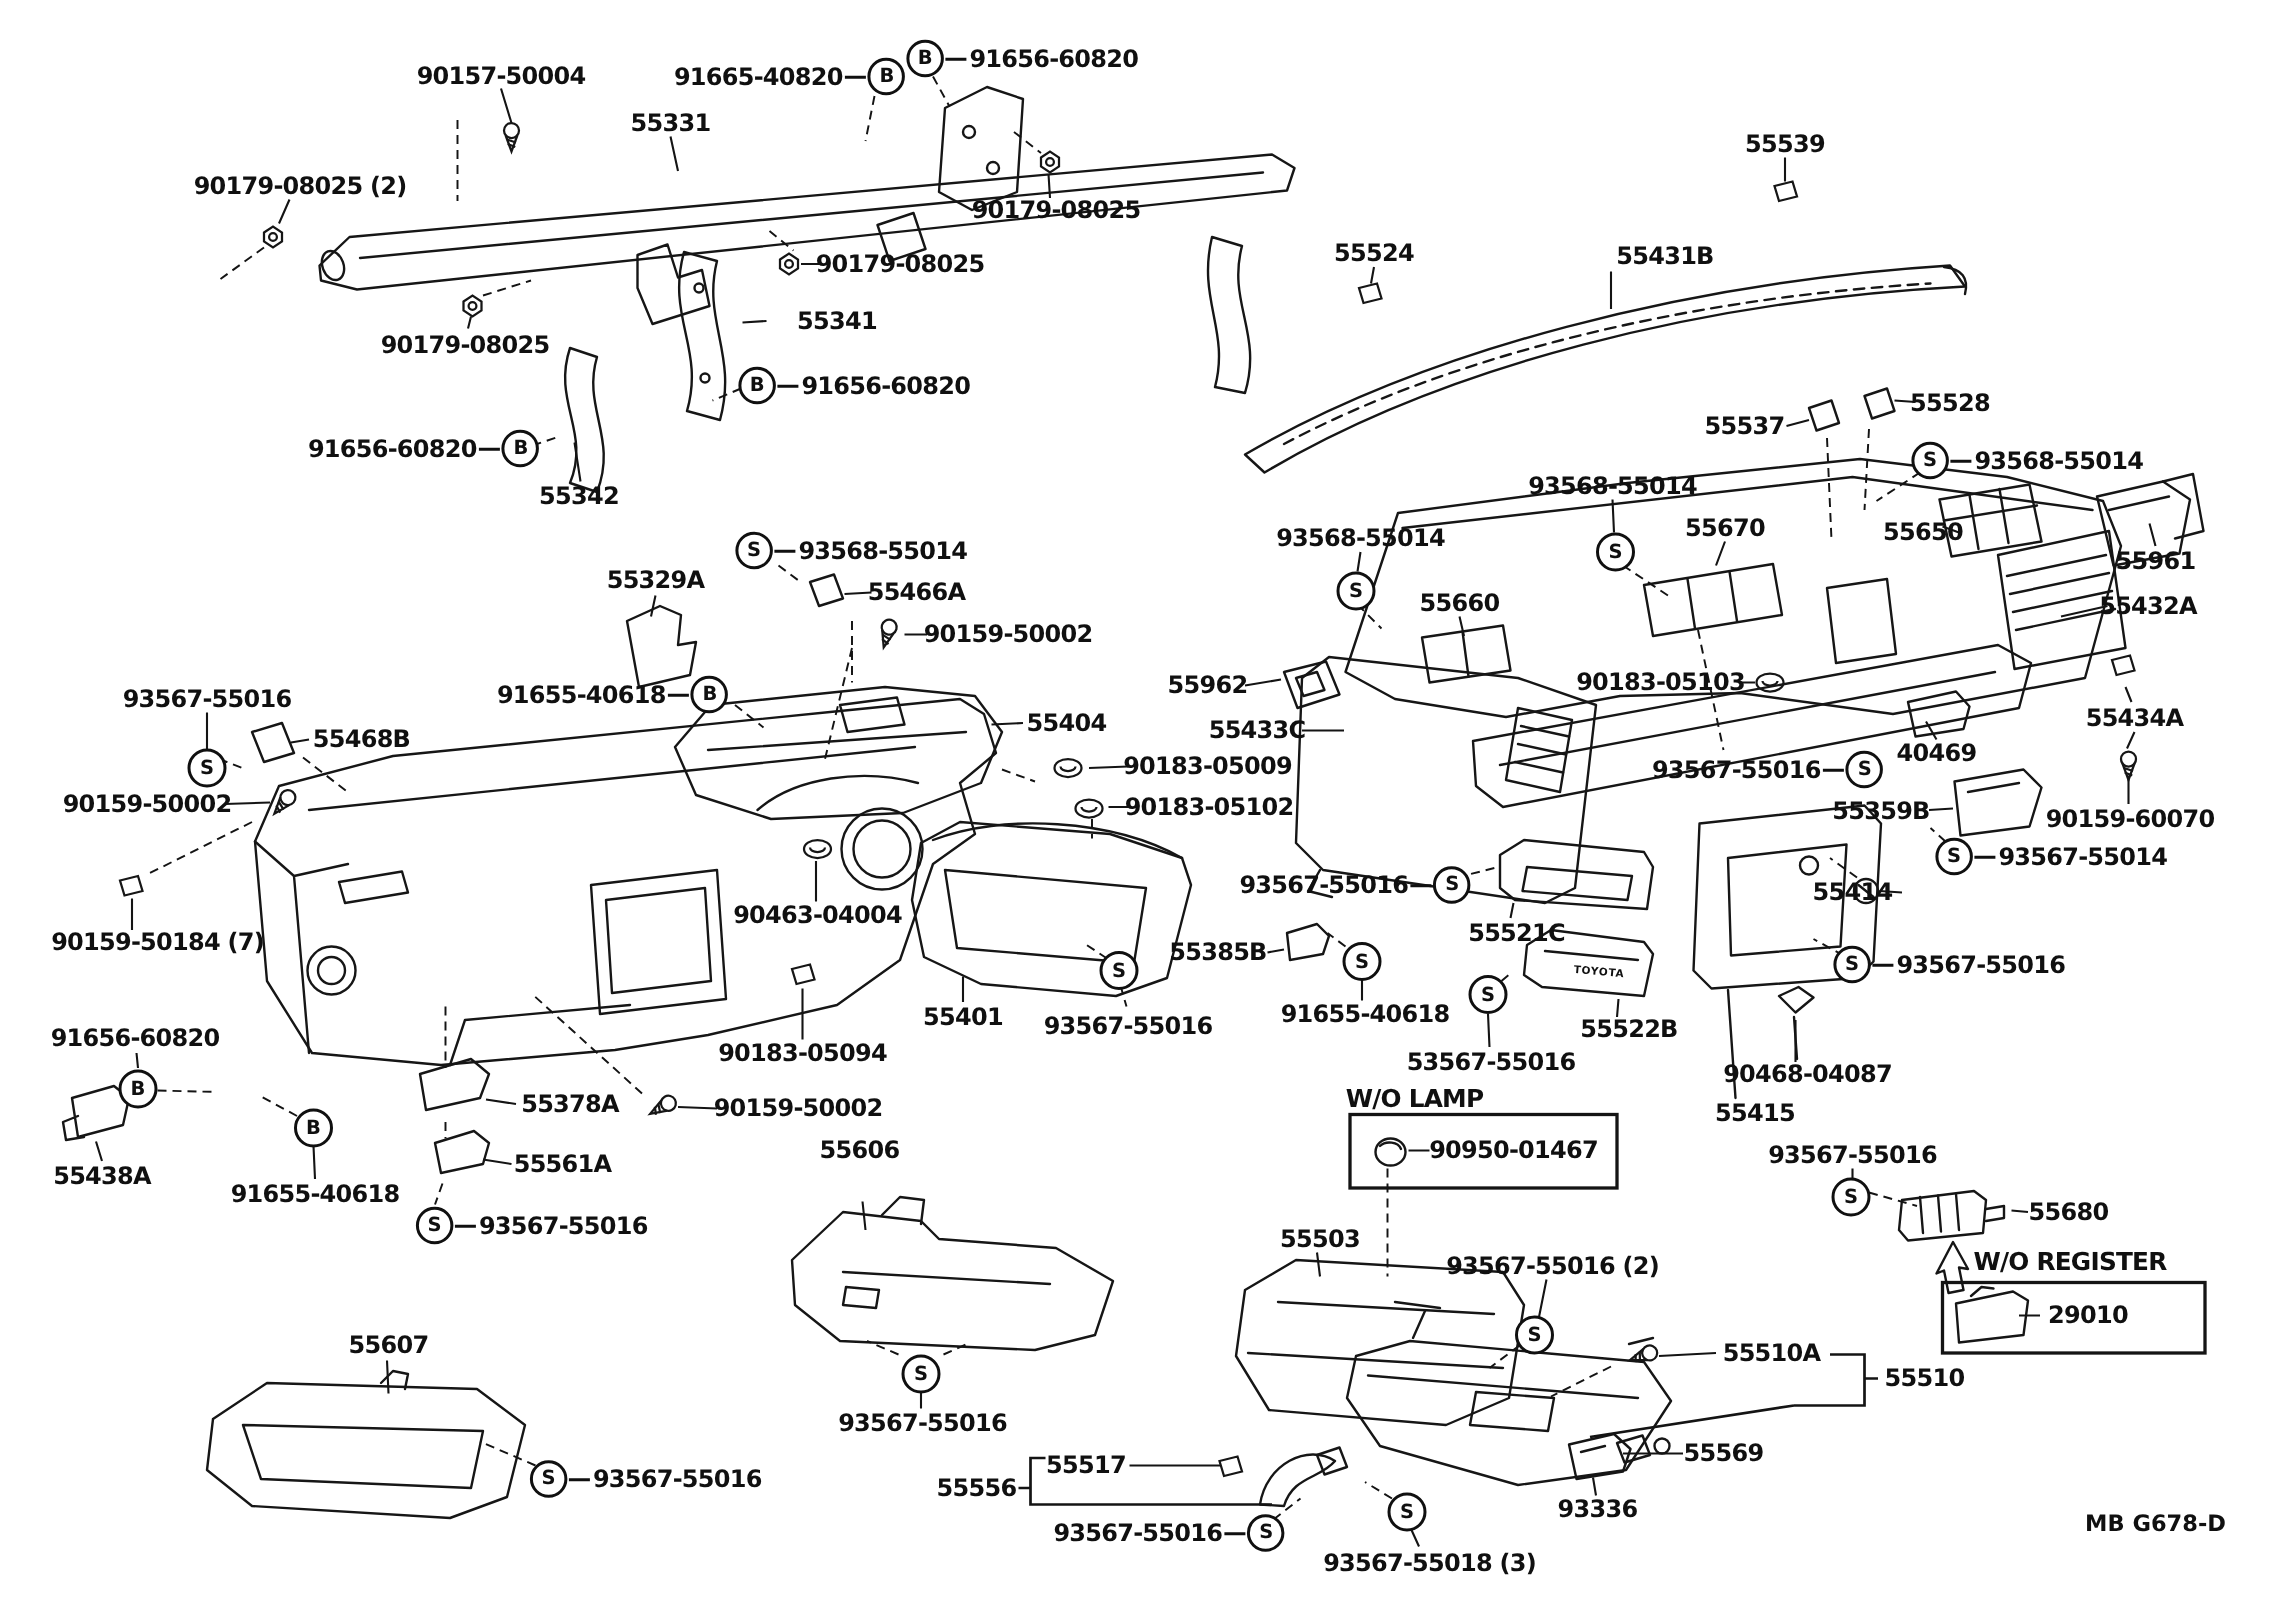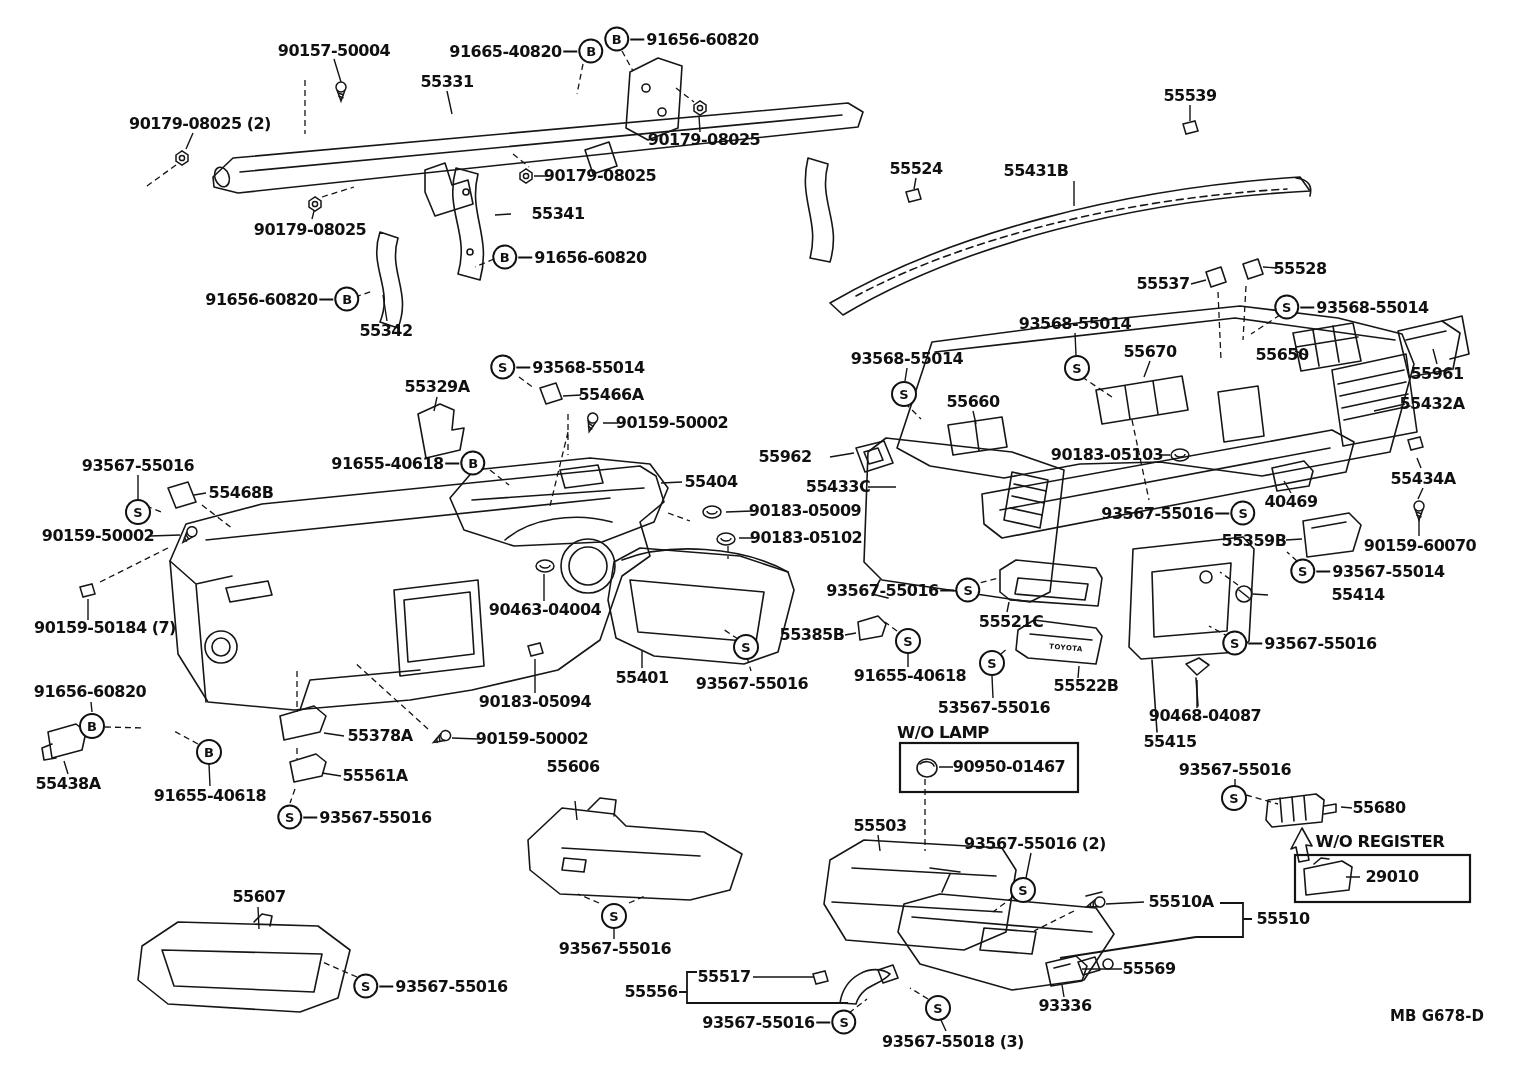--- a/index.html
+++ b/index.html
@@ -278,7 +278,7 @@
       <div class="label part" style="left: 916px; top: 169px;">
         <span class="txt">55524</span>
       </div>
-      <div class="label part" style="left: 1036px; top: 171px;">
+      <div class="label part" style="left: 1110px; top: 171px;">
         <span class="txt">55431B</span>
       </div>
       <div class="label part" style="left: 1163px; top: 284px;">

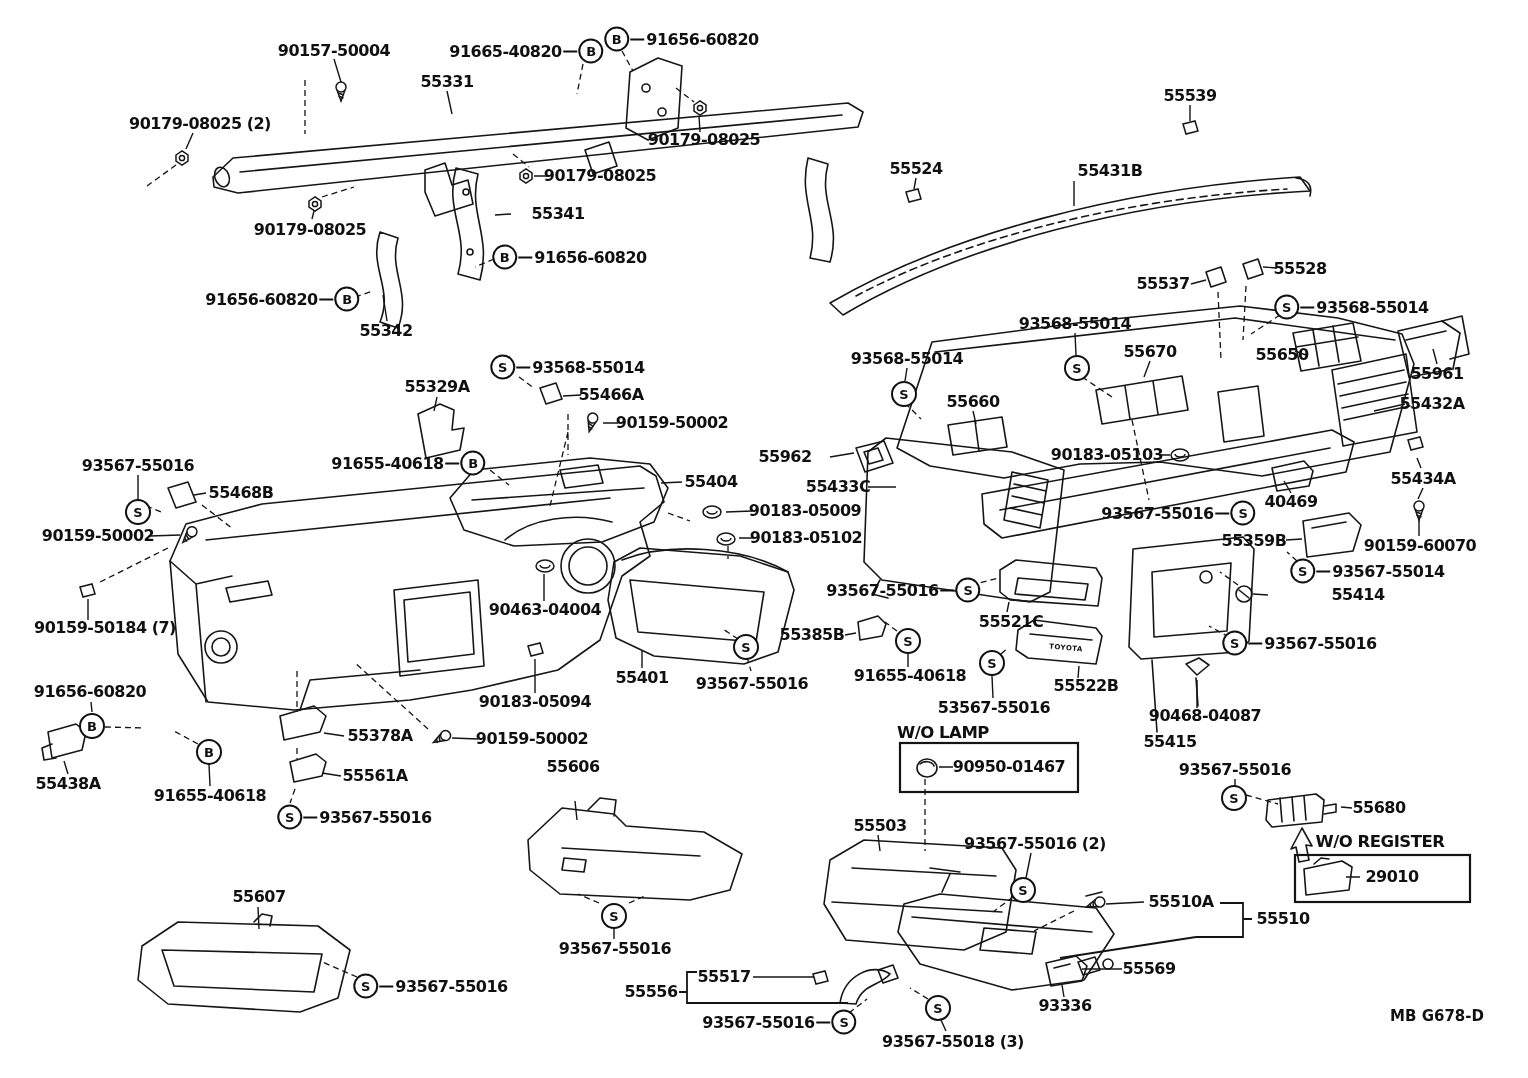--- a/index.html
+++ b/index.html
@@ -313,7 +313,7 @@
       <div class="label part" style="left: 1432px; top: 404px;">
         <span class="txt">55432A</span>
       </div>
-      <div class="label part" style="left: 785px; top: 457px; justify-content: flex-end;">
+      <div class="label part" style="left: 805px; top: 457px; justify-content: flex-end;">
         <span class="txt">55962</span>
       </div>
       <div class="label part" style="left: 838px; top: 487px;">

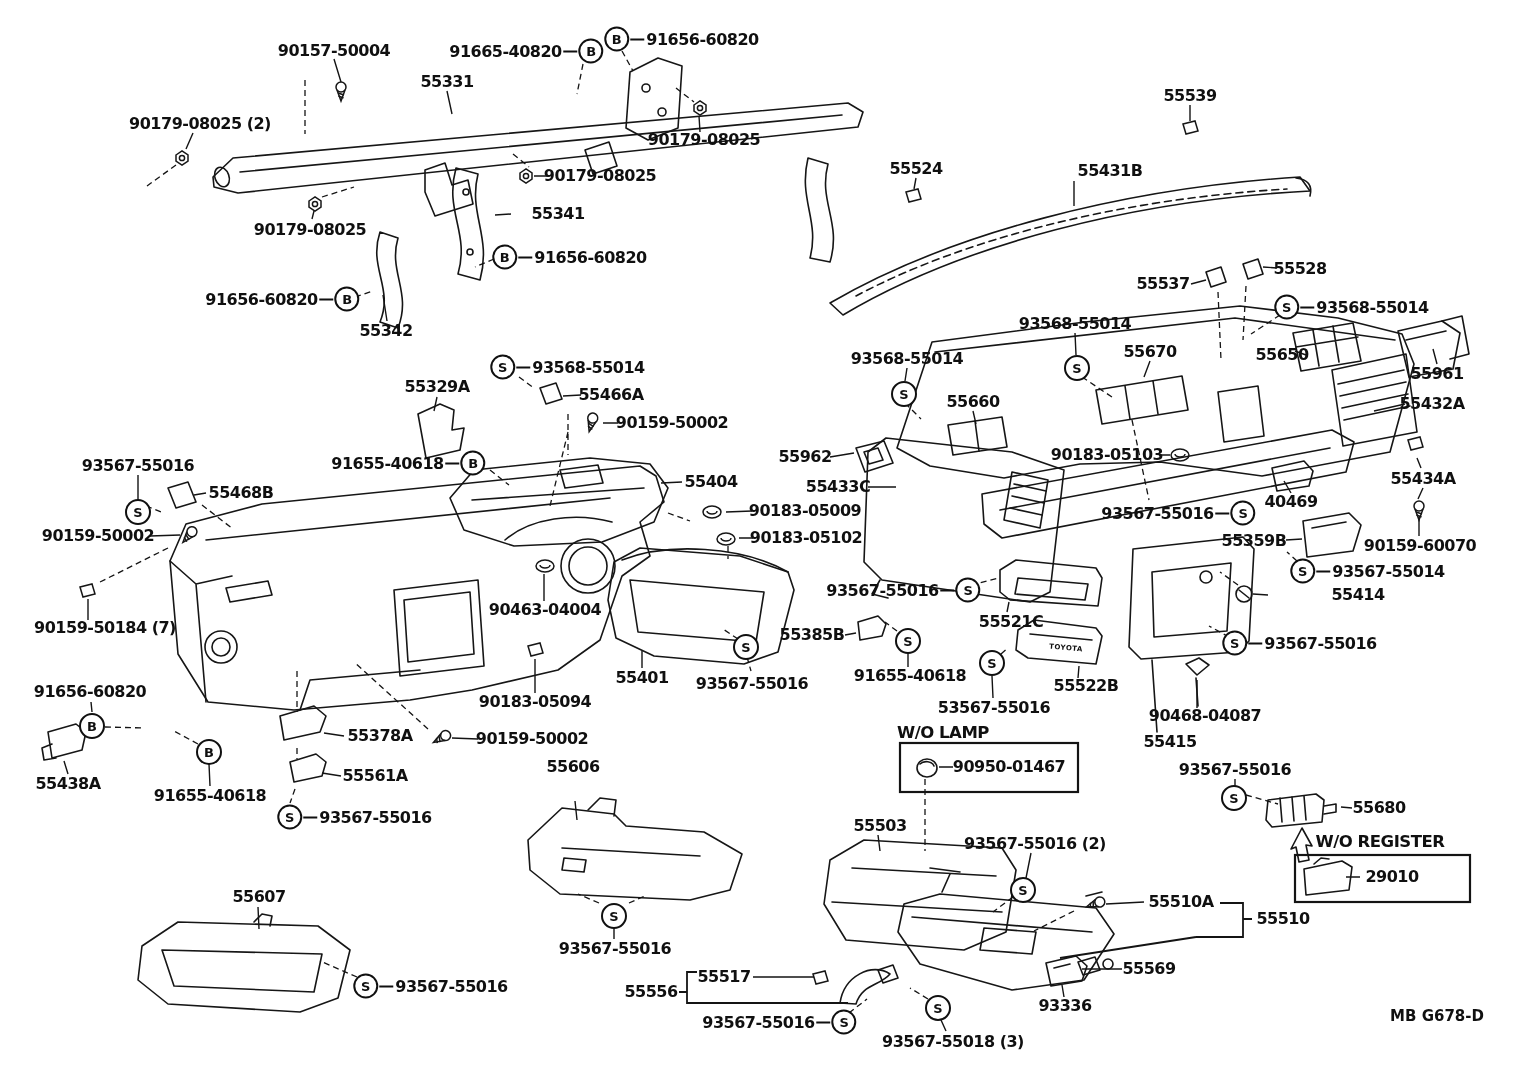--- a/index.html
+++ b/index.html
@@ -344,7 +344,7 @@
         <span class="dash"></span>
         <span class="txt">93567-55014</span>
       </div>
-      <div class="label part" style="left: 1358px; top: 595px;">
+      <div class="label part" style="left: 1235px; top: 595px;">
         <span class="txt">55414</span>
       </div>
       <div class="label part" style="left: 1300px; top: 643px;">

